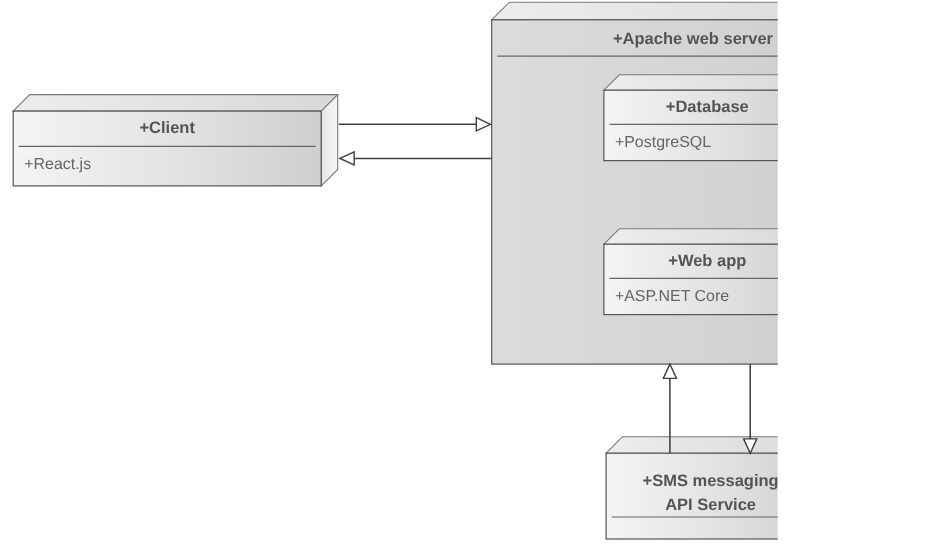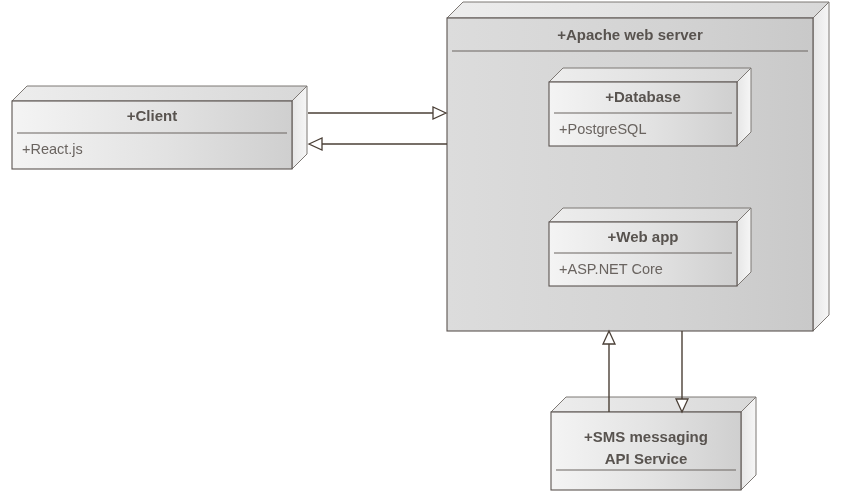--- a/index.html
+++ b/index.html
@@ -12,7 +12,7 @@
   }
   #canvas {
     position: relative;
-    width: 841px;
+    width: 707px;
     height: 500px;
     background: #ffffff;
     overflow: hidden;

